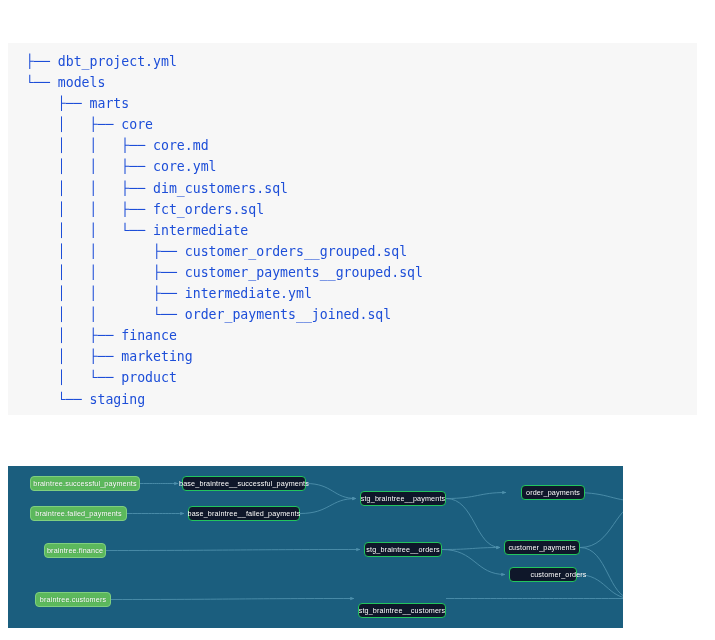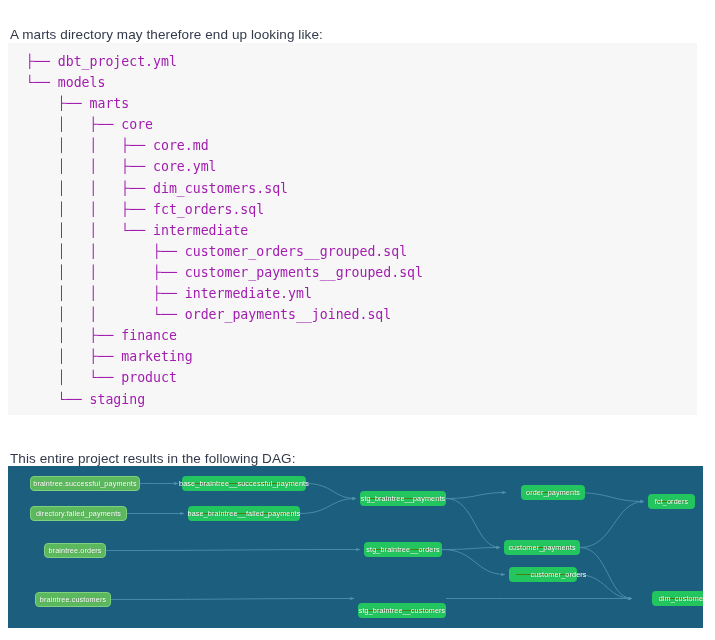--- a/index.html
+++ b/index.html
@@ -82,7 +82,6 @@
 
 <div class="page">
 
-  <p class="prose" id="intro-text">A marts directory may therefore end up looking like:</p>
 
   <div class="codeblock">
     <pre>├── dbt_project.yml

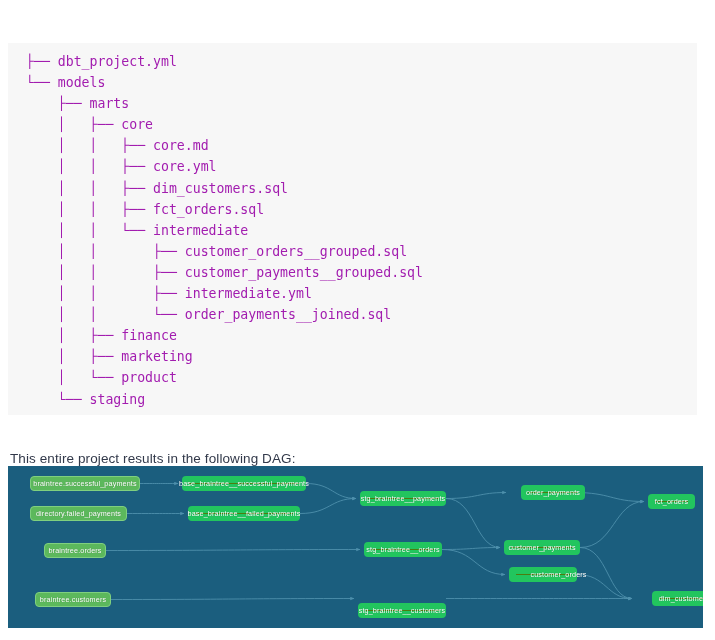--- a/index.html
+++ b/index.html
@@ -37,7 +37,7 @@
     font-family:"DejaVu Sans Mono","Liberation Mono",monospace;
     font-size:13.2px;
     line-height:21.1px;
-    color:#a21caf;
+    color:#1d4ed8;
     white-space:pre;
     letter-spacing:0px;
   }

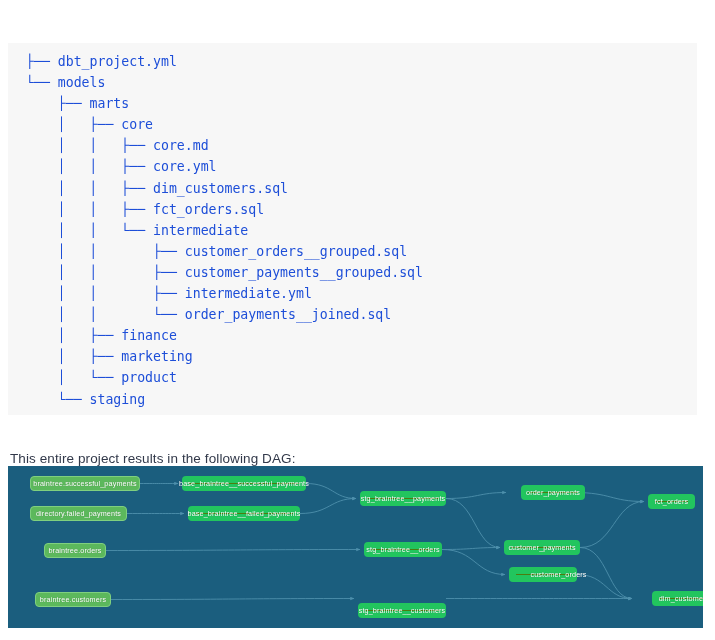--- a/index.html
+++ b/index.html
@@ -103,7 +103,6 @@
     └── staging</pre>
   </div>
 
-  <p class="prose" id="dag-intro-text">This entire project results in the following DAG:</p>
 
   <div class="dagwrap">
     <svg class="dag-svg" id="dag-edges" viewBox="0 0 695 162" preserveAspectRatio="none">

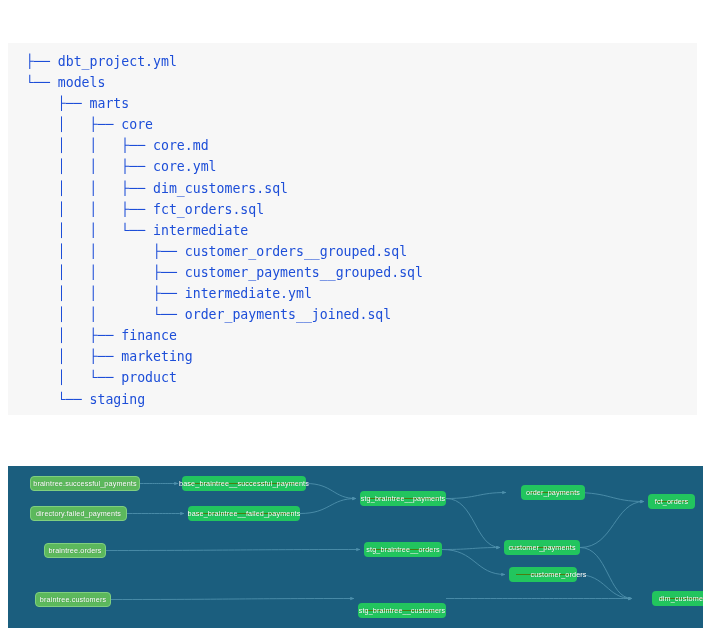--- a/index.html
+++ b/index.html
@@ -46,7 +46,7 @@
   .dagwrap{
     position:absolute;
     left:8px;top:466px;
-    width:695px;height:162px;
+    width:615px;height:162px;
     background:#1b5e7e;
     overflow:hidden;
   }

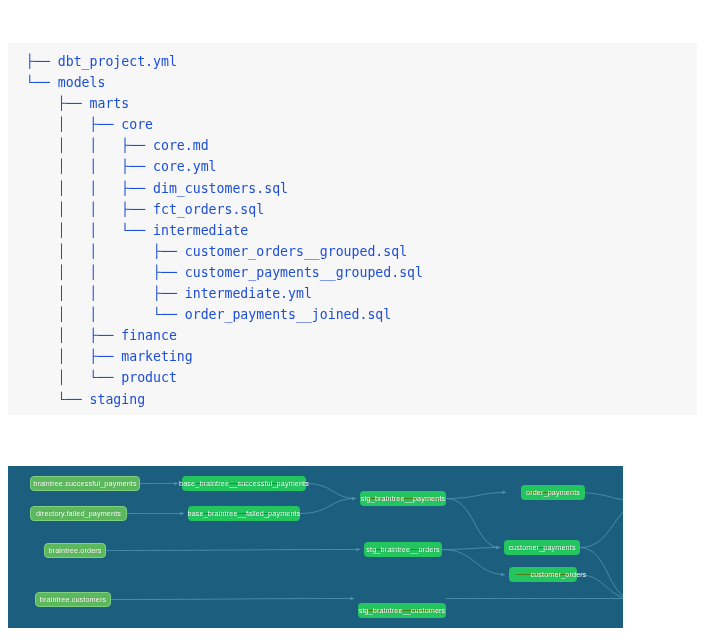--- a/index.html
+++ b/index.html
@@ -73,8 +73,8 @@
     border:1px solid #7fd07f;
   }
   .node.model{
-    background:#4d7c0f;
-    border:7px solid #22c55e;
+    background:#0f172a;
+    border:1px solid #22c55e;
   }
 </style>
 </head>

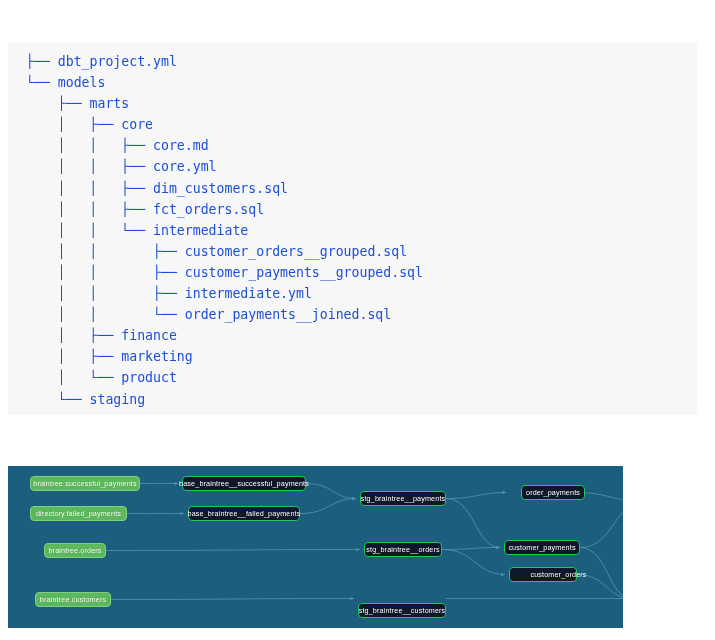--- a/index.html
+++ b/index.html
@@ -129,7 +129,7 @@
       </svg>
     <div id="dag-nodes">
         <div class="node source" style="left: 22px; top: 10px; width: 110px;">braintree.successful_payments</div>
-        <div class="node source" style="left: 22px; top: 40px; width: 97px;">directory.failed_payments</div>
+        <div class="node source" style="left: 22px; top: 40px; width: 97px;">braintree.failed_payments</div>
         <div class="node source" style="left: 36px; top: 77px; width: 62px;">braintree.orders</div>
         <div class="node source" style="left: 27px; top: 126px; width: 76px;">braintree.customers</div>
         <div class="node model" style="left: 174px; top: 10px; width: 124px;">base_braintree__successful_payments</div>

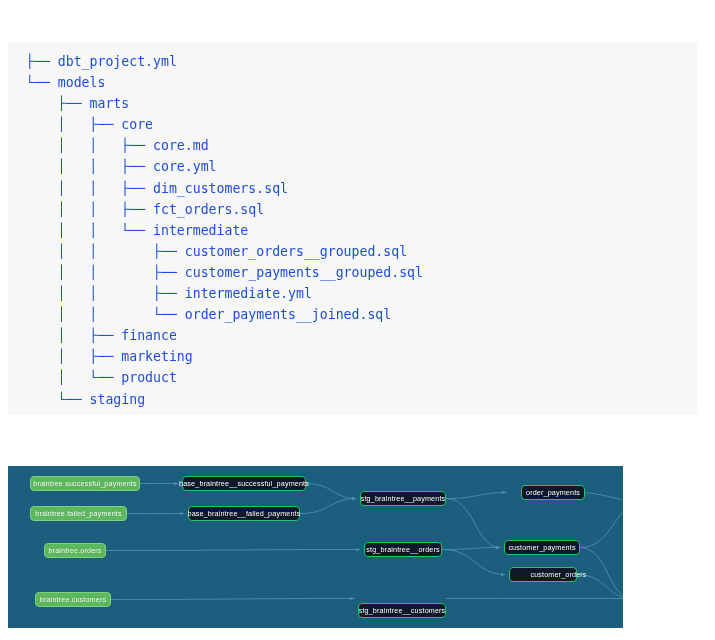--- a/index.html
+++ b/index.html
@@ -130,7 +130,7 @@
     <div id="dag-nodes">
         <div class="node source" style="left: 22px; top: 10px; width: 110px;">braintree.successful_payments</div>
         <div class="node source" style="left: 22px; top: 40px; width: 97px;">braintree.failed_payments</div>
-        <div class="node source" style="left: 36px; top: 77px; width: 62px;">braintree.orders</div>
+        <div class="node source" style="left: 36px; top: 77px; width: 62px;">braintree.finance</div>
         <div class="node source" style="left: 27px; top: 126px; width: 76px;">braintree.customers</div>
         <div class="node model" style="left: 174px; top: 10px; width: 124px;">base_braintree__successful_payments</div>
         <div class="node model" style="left: 180px; top: 40px; width: 112px;">base_braintree__failed_payments</div>

